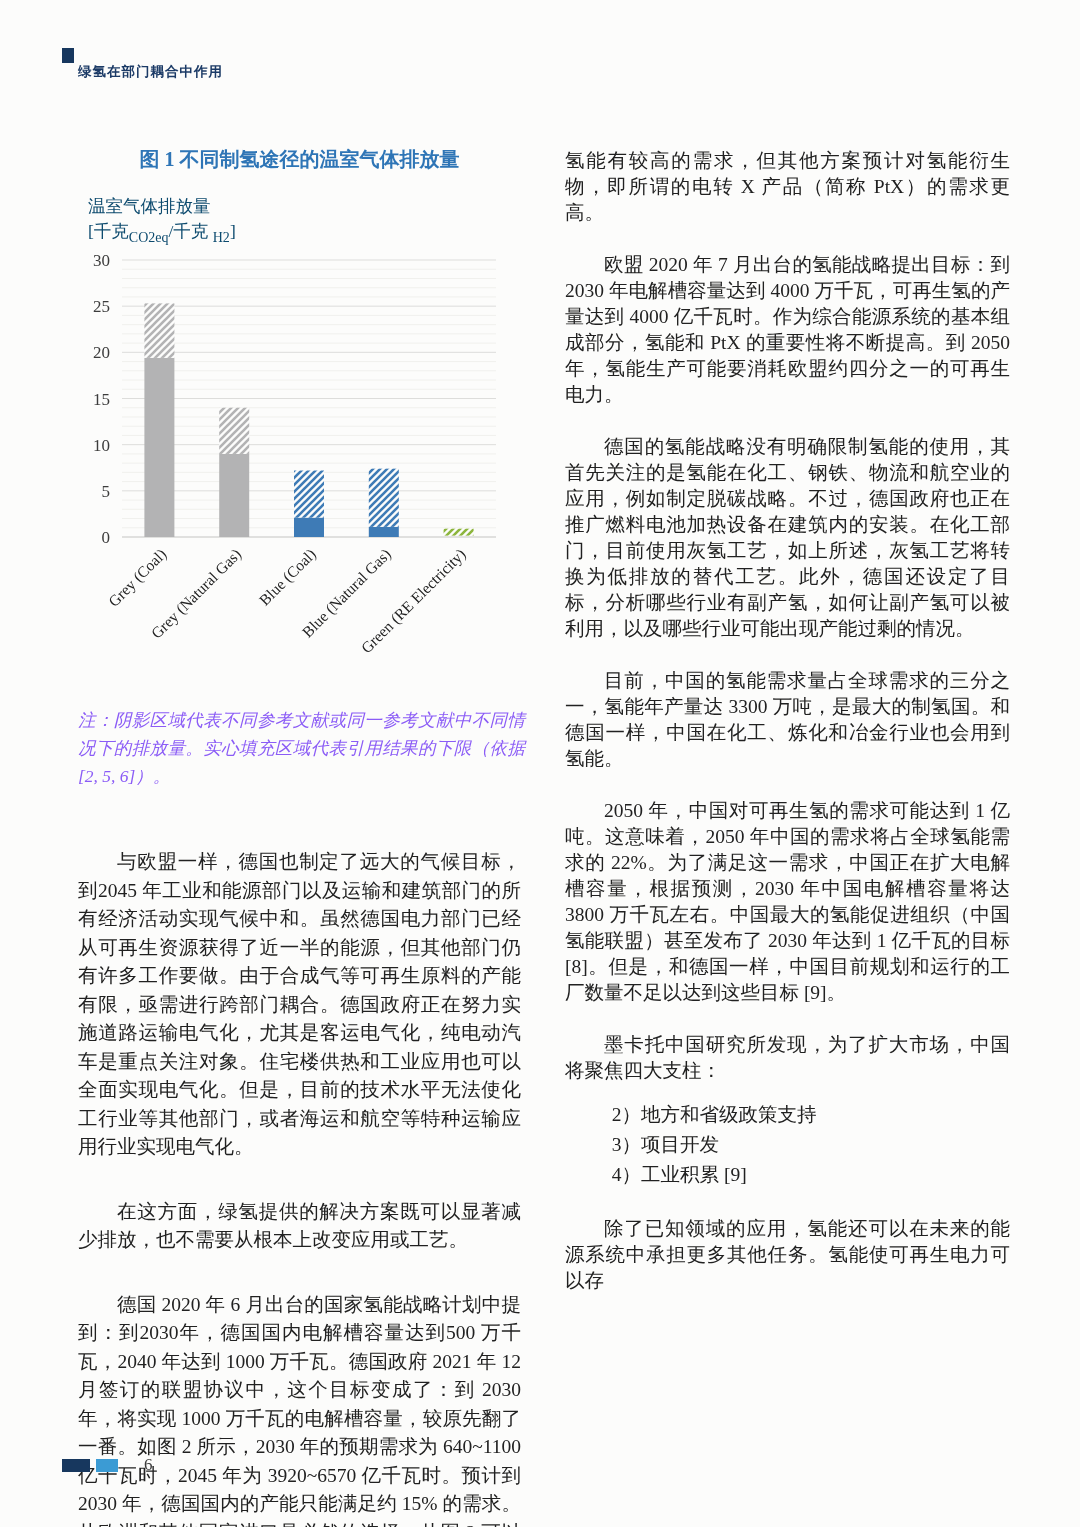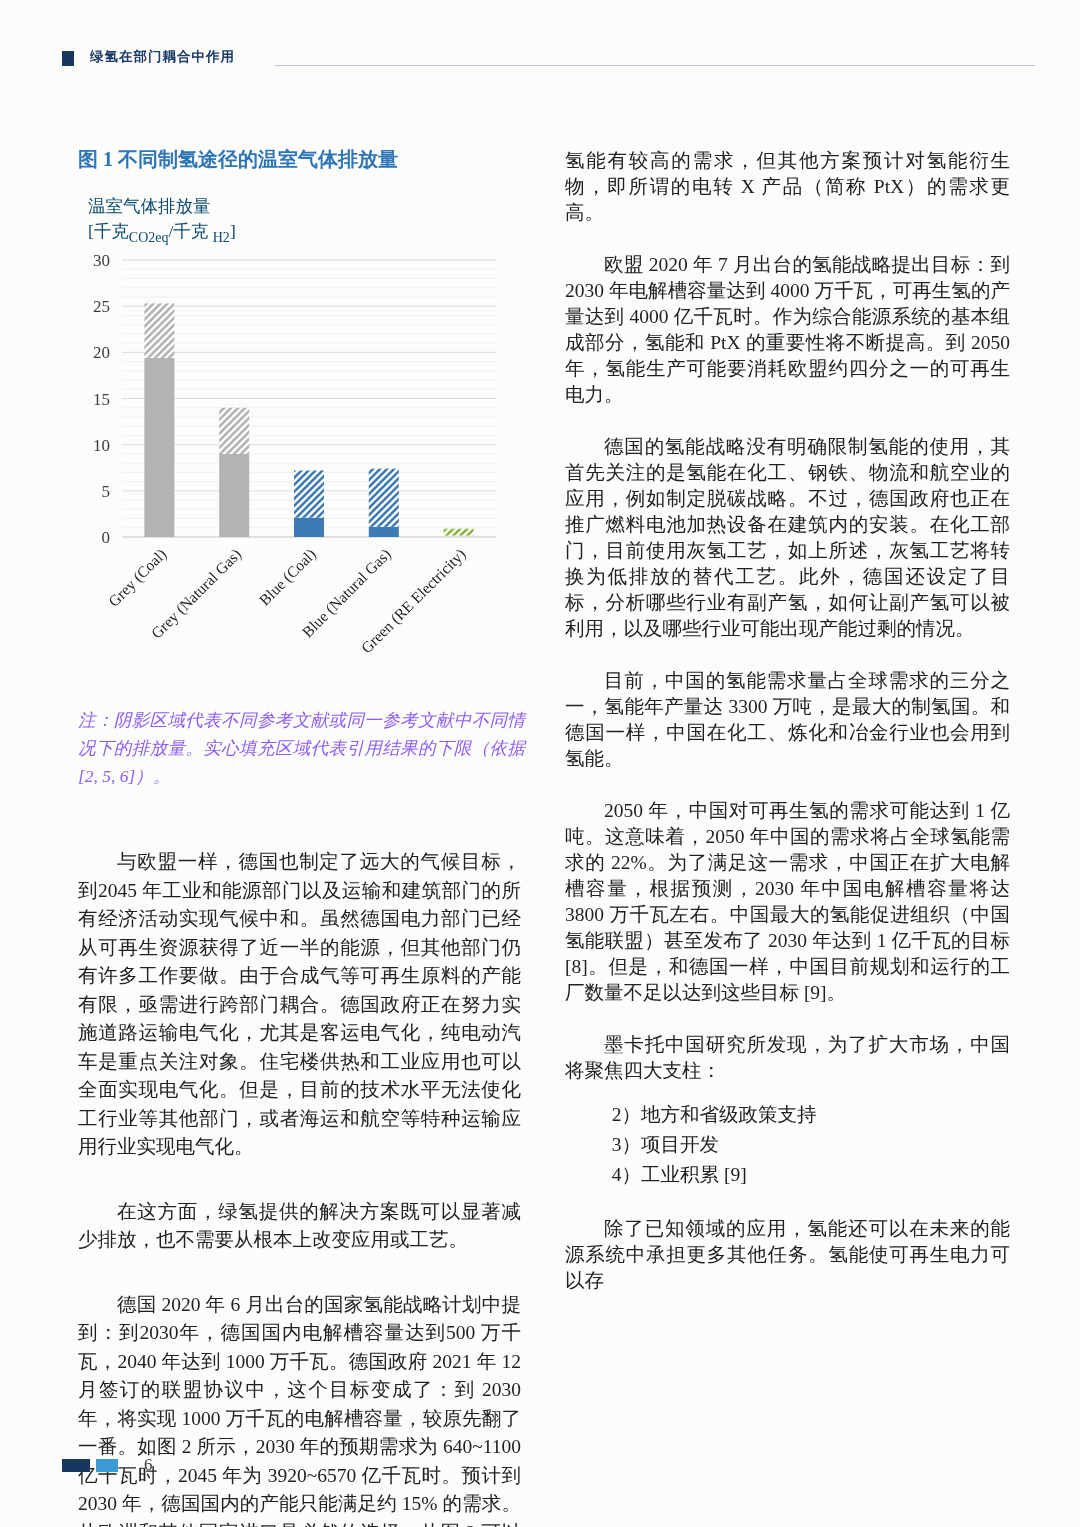--- a/index.html
+++ b/index.html
@@ -14,7 +14,7 @@
     overflow:hidden;
   }
   
-  .header { position:absolute; top:48px; left:62px; right:45px; display:flex; align-items:flex-end; }
+  .header { position:absolute; top:48px; left:62px; right:45px; display:flex; align-items:flex-start;flex-direction:column; }
   .header-square { width:12px; height:15px; background:#17375e; flex:0 0 auto; }
   .header-title { margin-left:16px; font-size:13.5px; font-weight:bold; color:#1b3a66; letter-spacing:1px; white-space:nowrap; }
   .header-rule { flex:1 1 auto; height:0; border-top:1.5px solid #b6c2d2; margin-left:40px; }

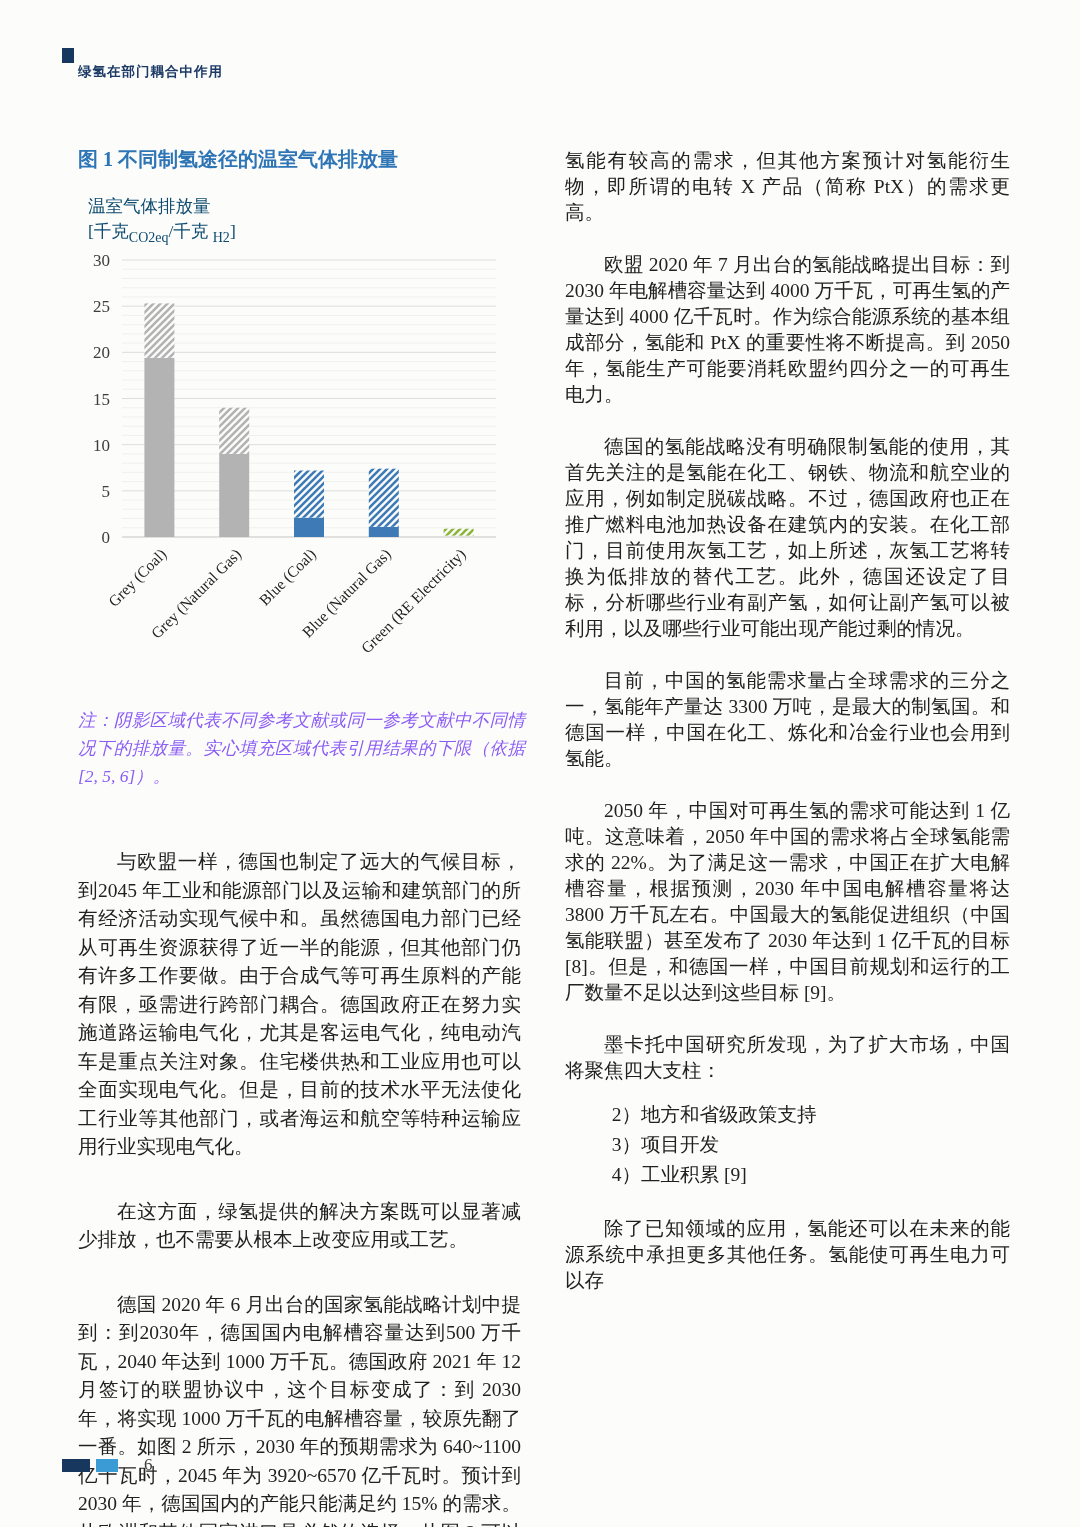--- a/index.html
+++ b/index.html
@@ -20,7 +20,7 @@
   .header-rule { flex:1 1 auto; height:0; border-top:1.5px solid #b6c2d2; margin-left:40px; }
 
   
-  .fig-title { position:absolute; top:146px; left:78px; width:443px; 
+  .fig-title { position:absolute; top:146px; left:78px; width:443px; text-align:center;
                font-size:20px; font-weight:bold; color:#2e75b6; }
   .y-label { position:absolute; top:194px; left:88px; font-size:17.5px; color:#0c4a6e; line-height:25px; }
   .y-label sub { font-size:14px; }

